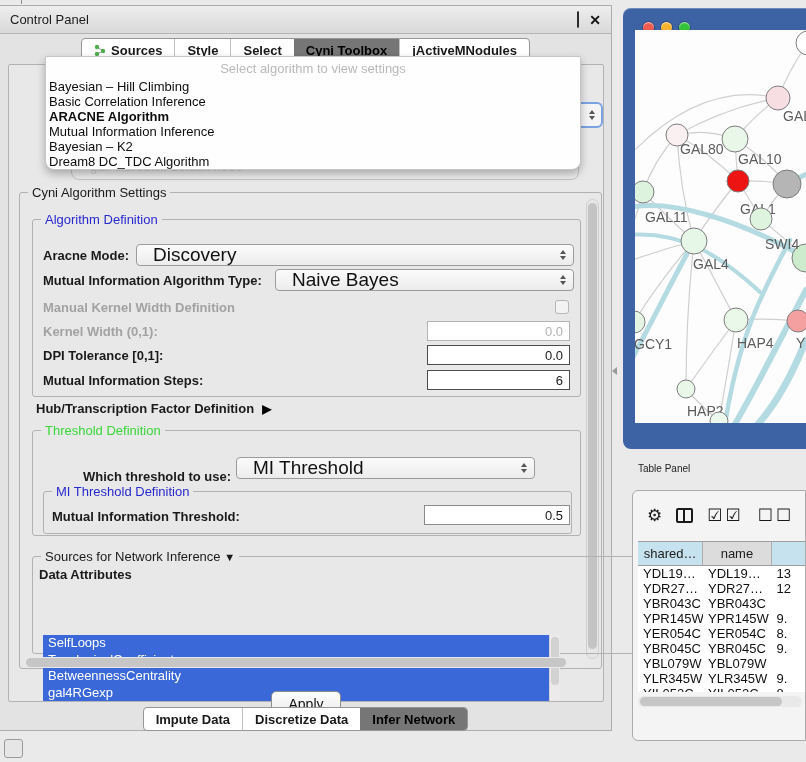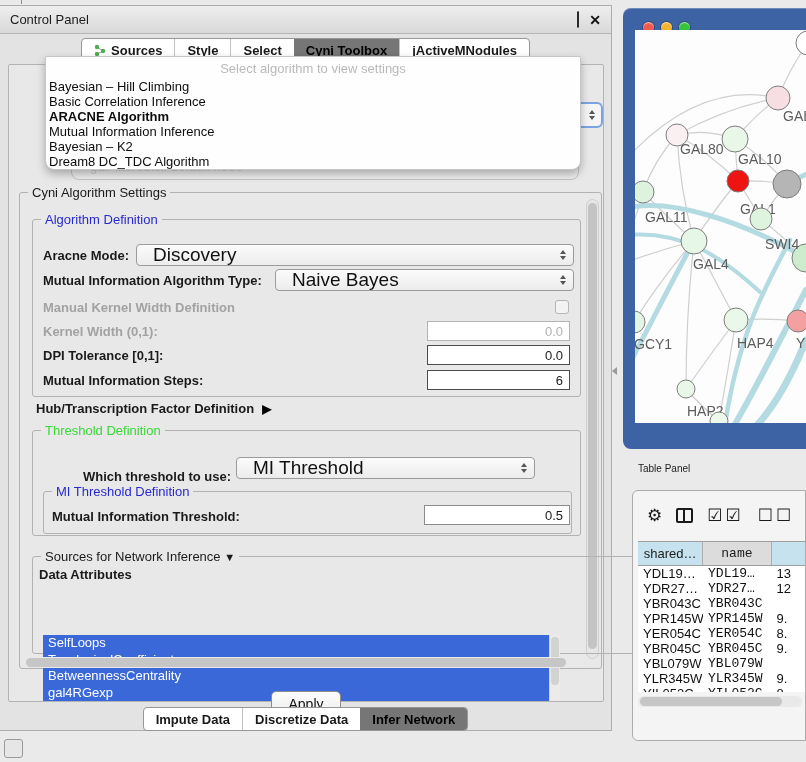--- a/index.html
+++ b/index.html
@@ -96,7 +96,7 @@
   .tp-row{display:flex;height:15px;}
   .tp-cell{font-size:13px;color:#101010;padding-left:5px;box-sizing:border-box;white-space:nowrap;overflow:hidden;
       line-height:15px;}
-  .c1{width:74px;} .c2{width:78px;font-family:Liberation Mono, monospace;} .c3{width:40px;}
+  .c1{width:74px;} .c2{width:78px;} .c3{width:40px;}
   .hdr-blue{background:#c6e2ee;} .hdr-gray{background:#dcdcdc;}
   .tp-hscroll{position:absolute;left:5px;top:205px;width:164px;}
   .corner-icon{position:absolute;left:4px;top:739px;width:17px;height:17px;border:1px solid #9a9a9a;

